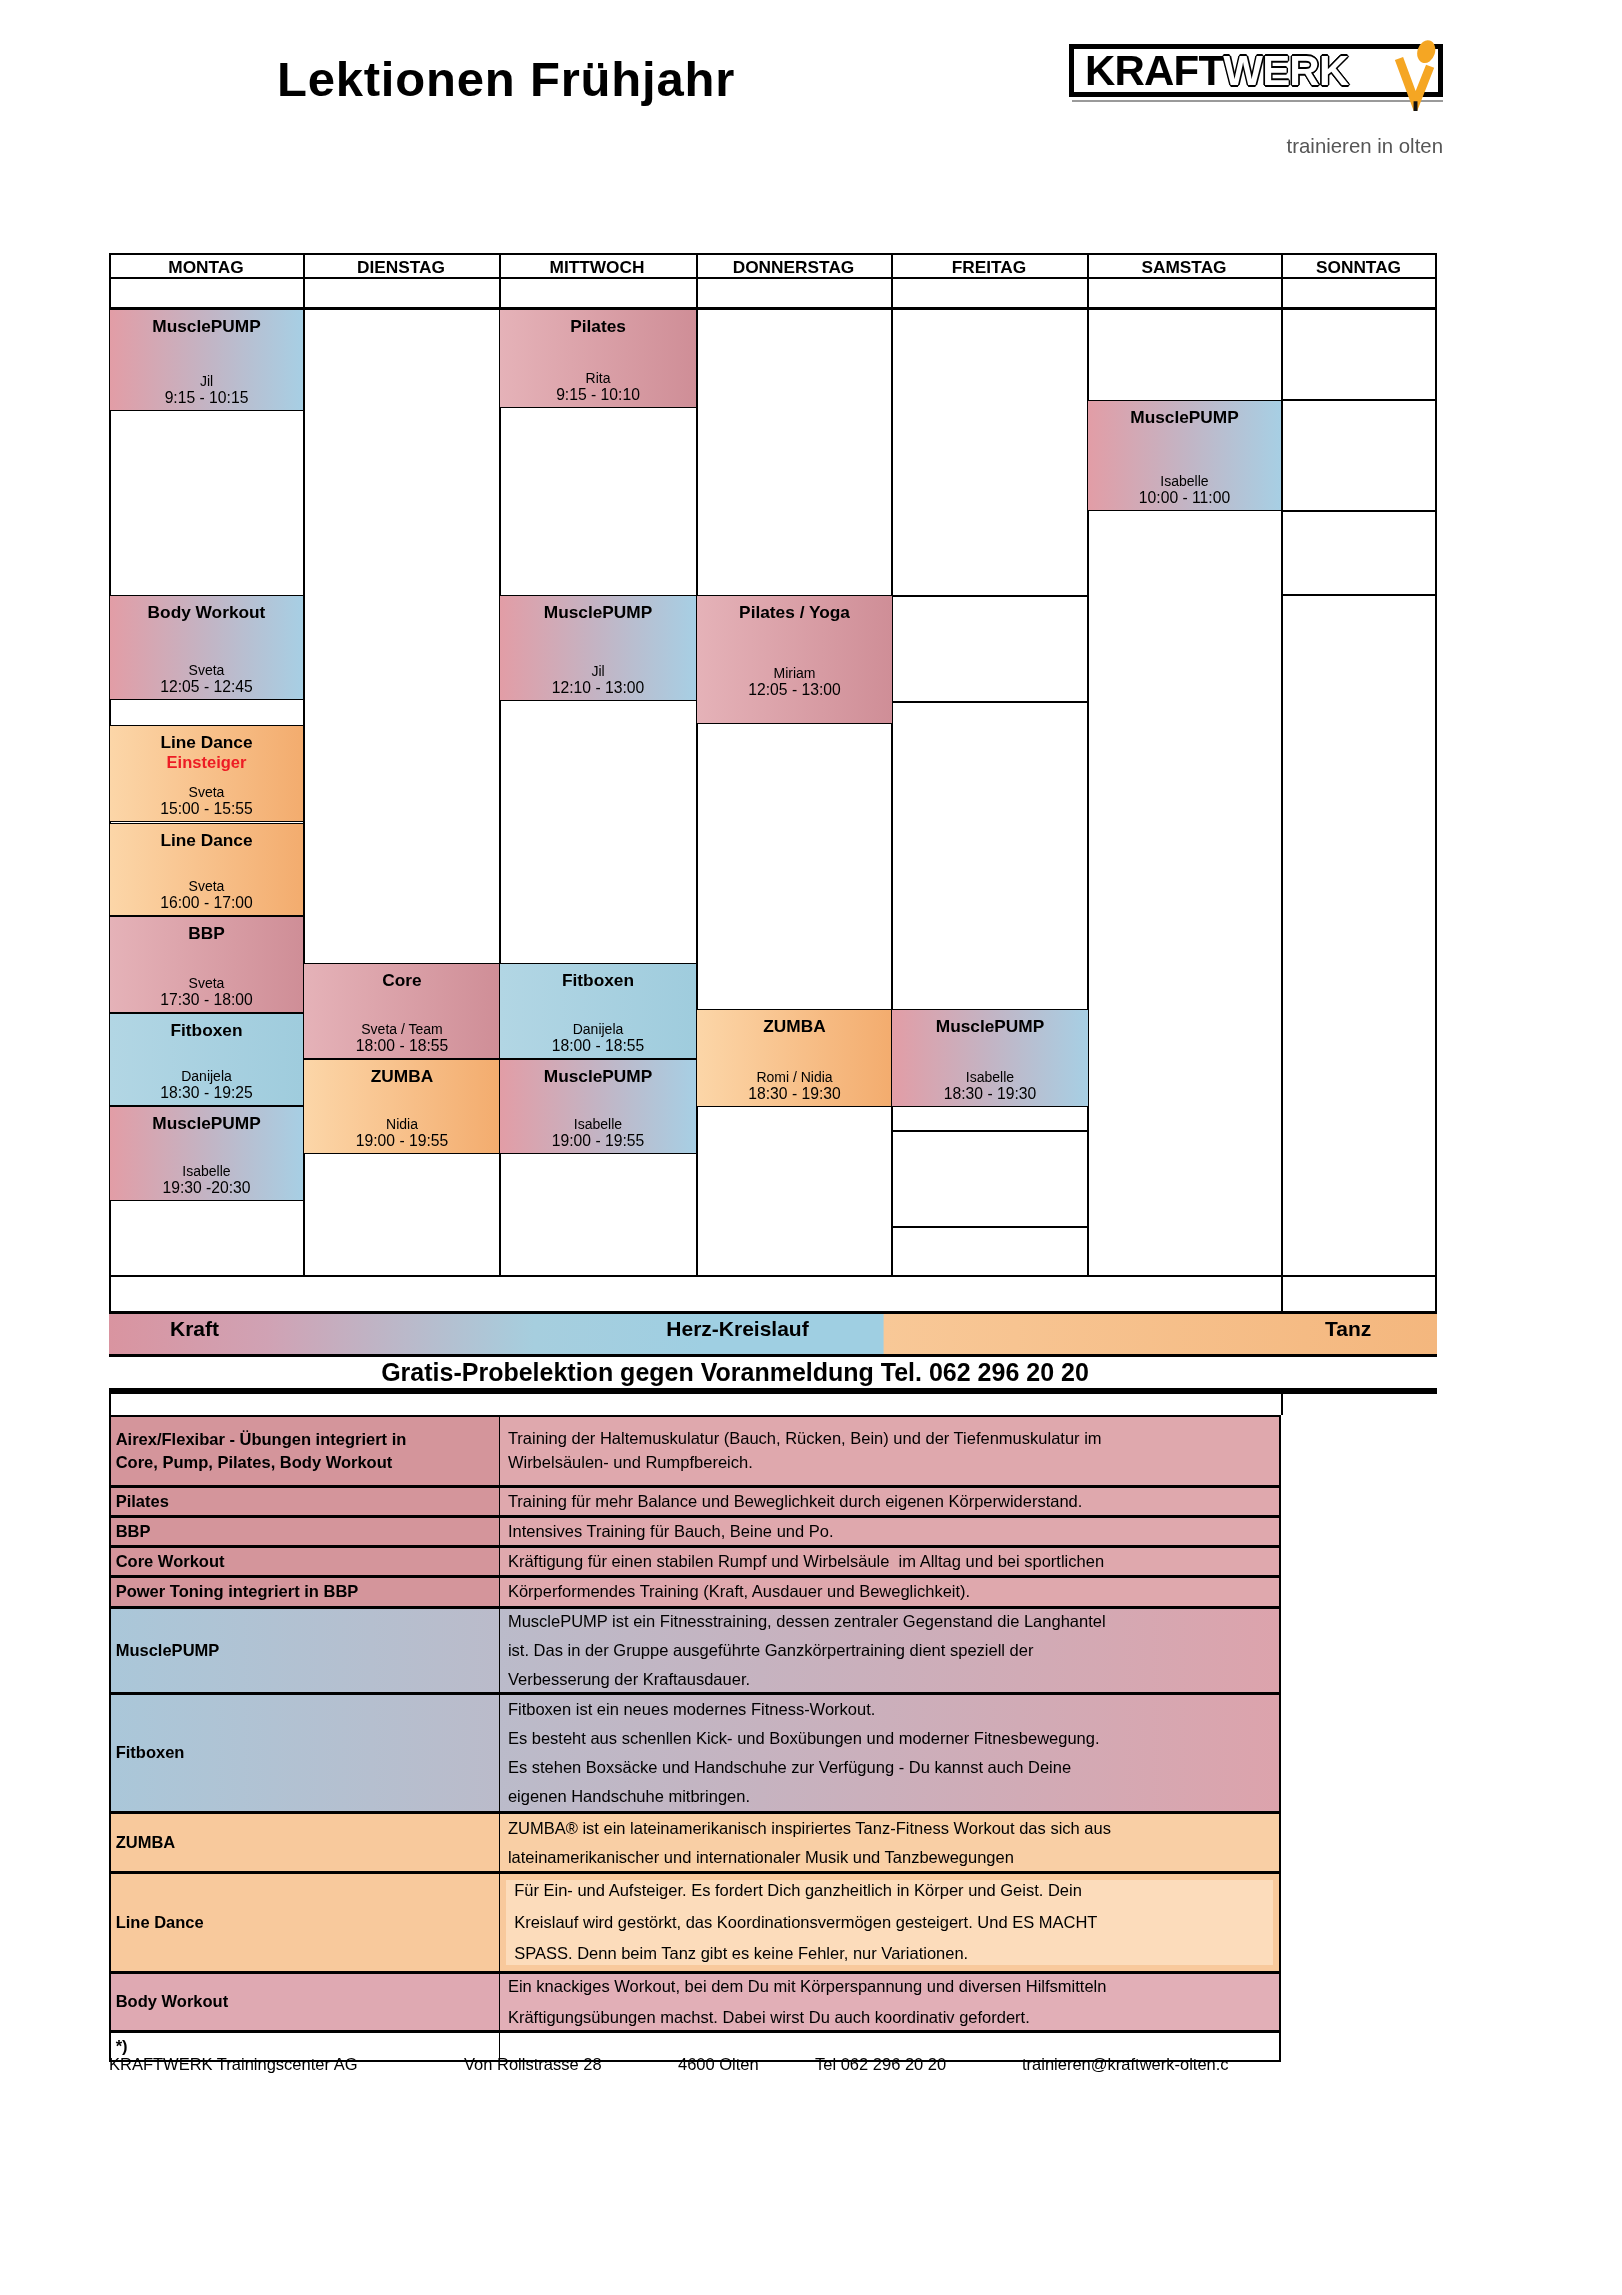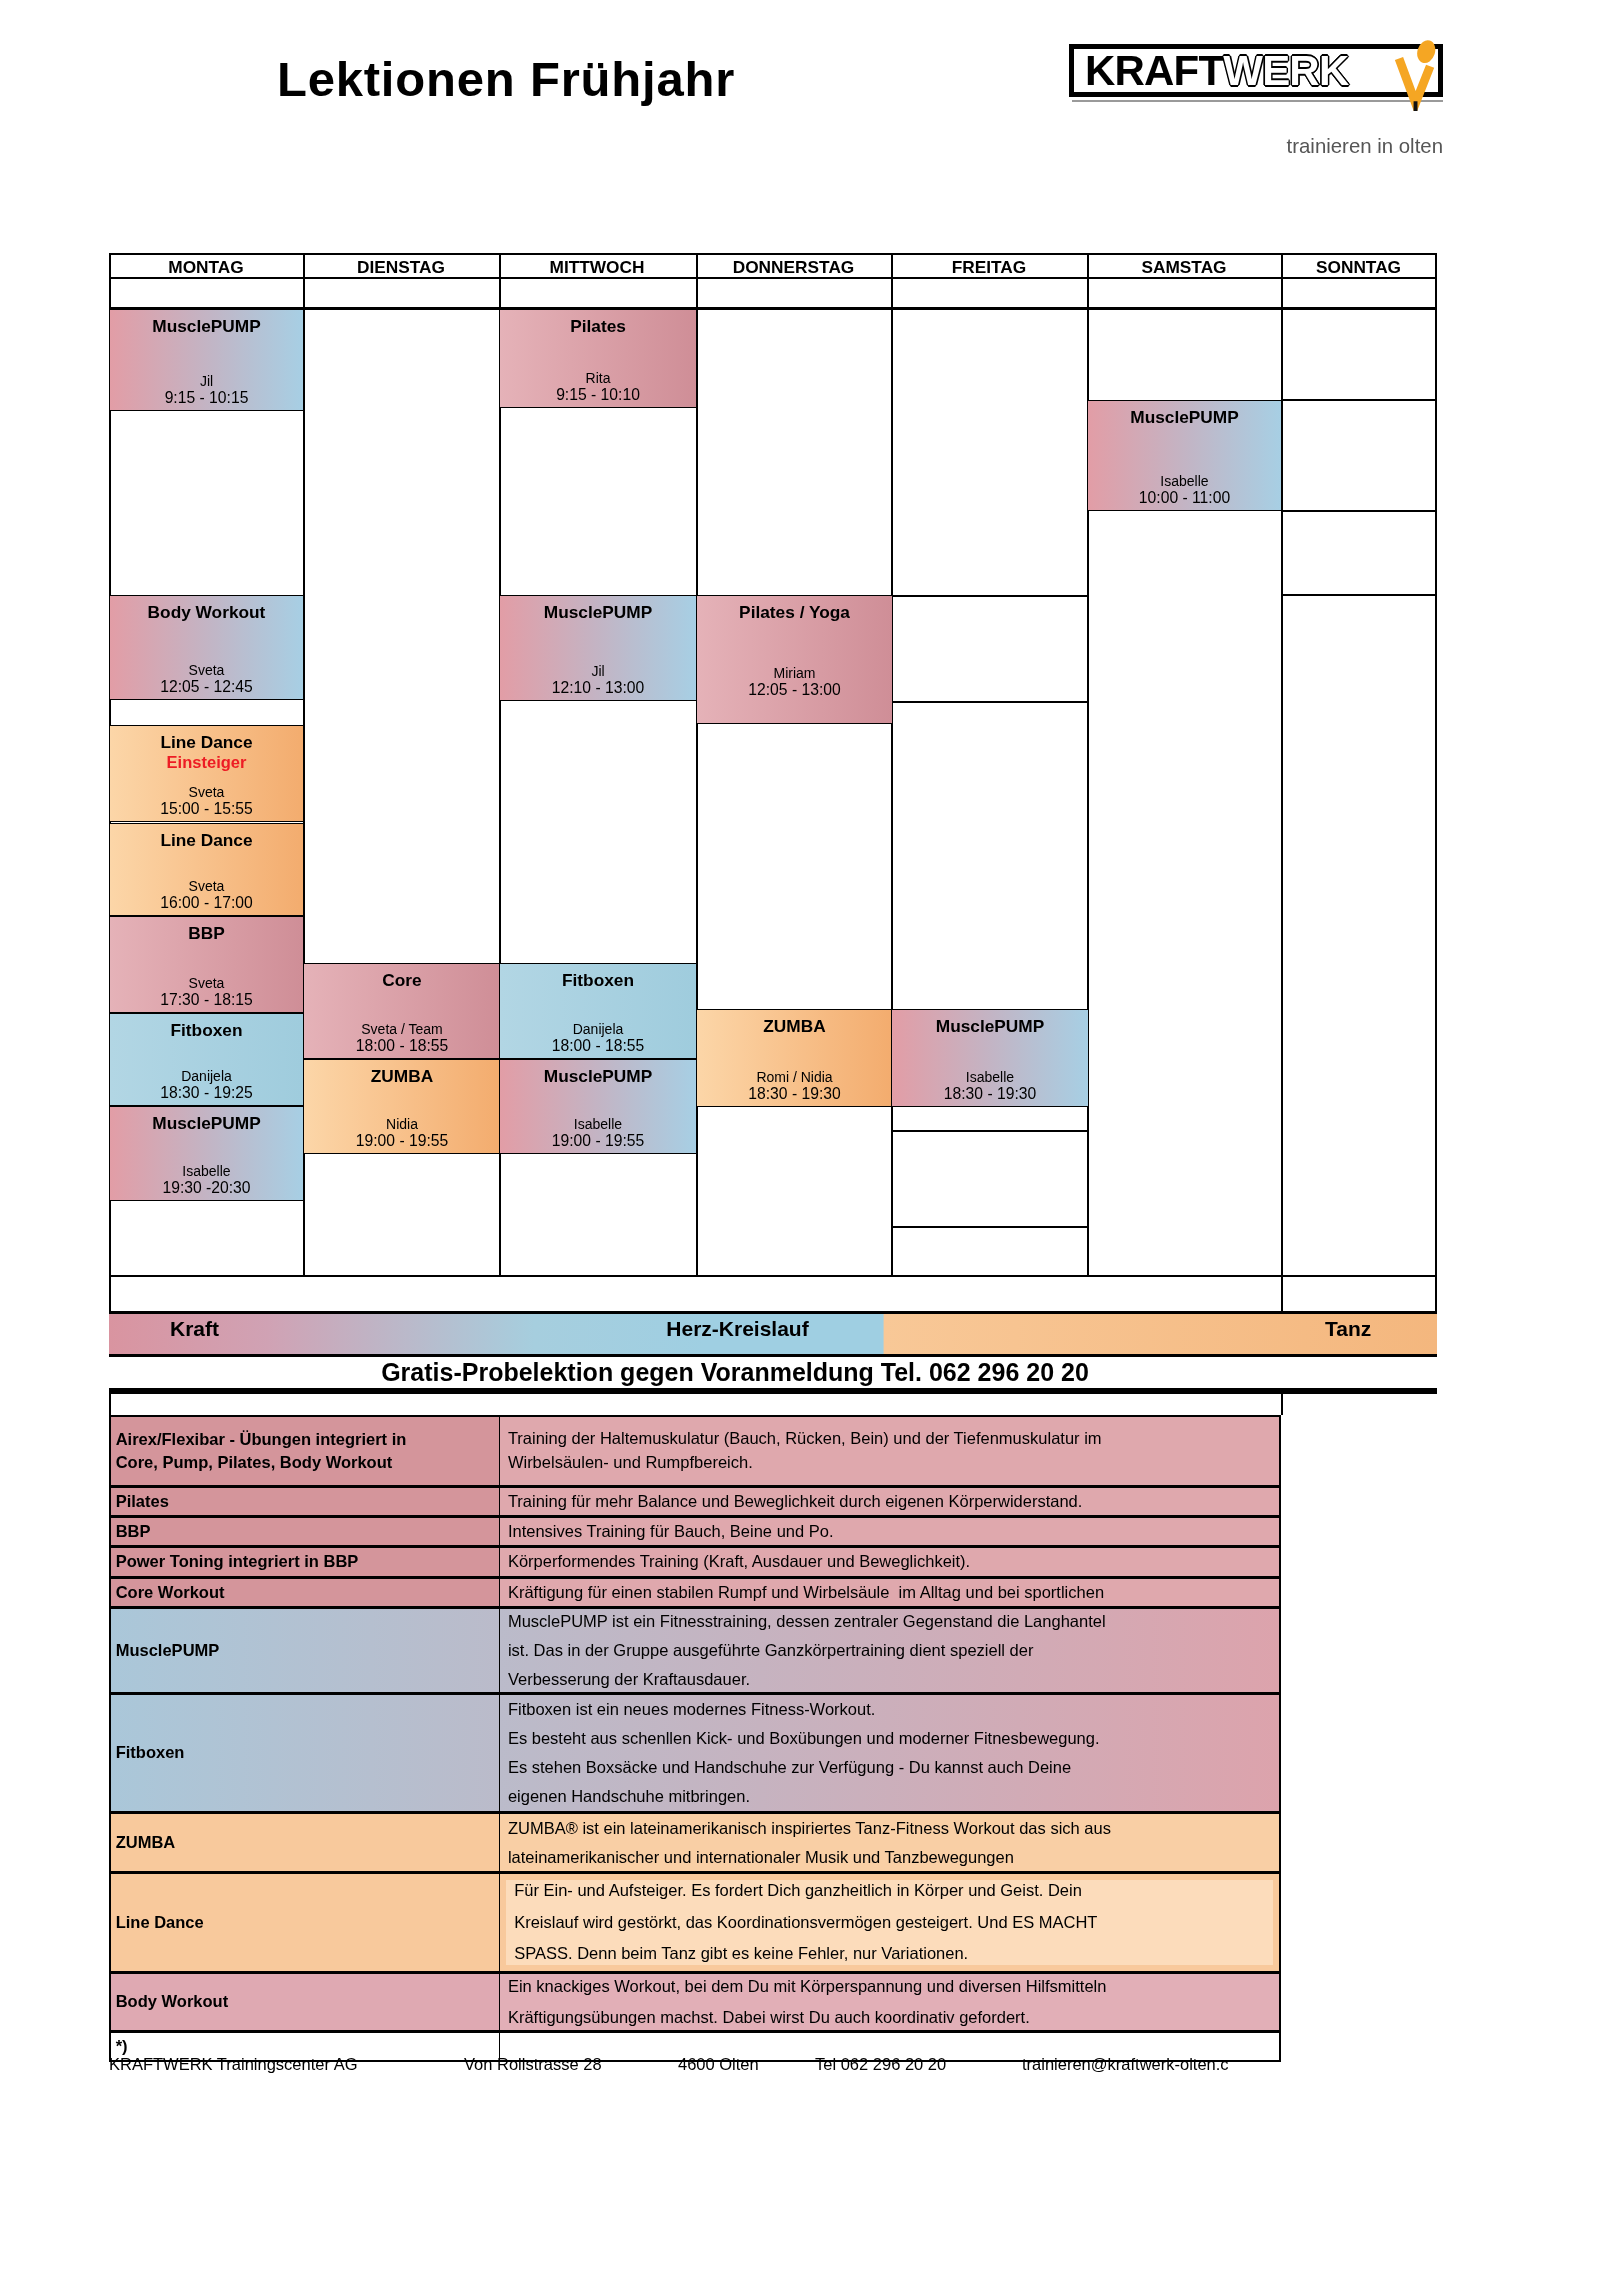--- a/index.html
+++ b/index.html
@@ -138,7 +138,7 @@
         <div class="b-title">BBP</div>
         <div class="b-spacer"></div>
         <div class="b-inst">Sveta</div>
-        <div class="b-time">17:30 - 18:15</div>
+        <div class="b-time">17:30 - 18:00</div>
       </div>
       <div class="abs block b-blue" style="left: 109px; top: 1013px; width: 195px; height: 93px; padding-bottom: 3.1px;">
         <div class="b-title">Fitboxen</div>

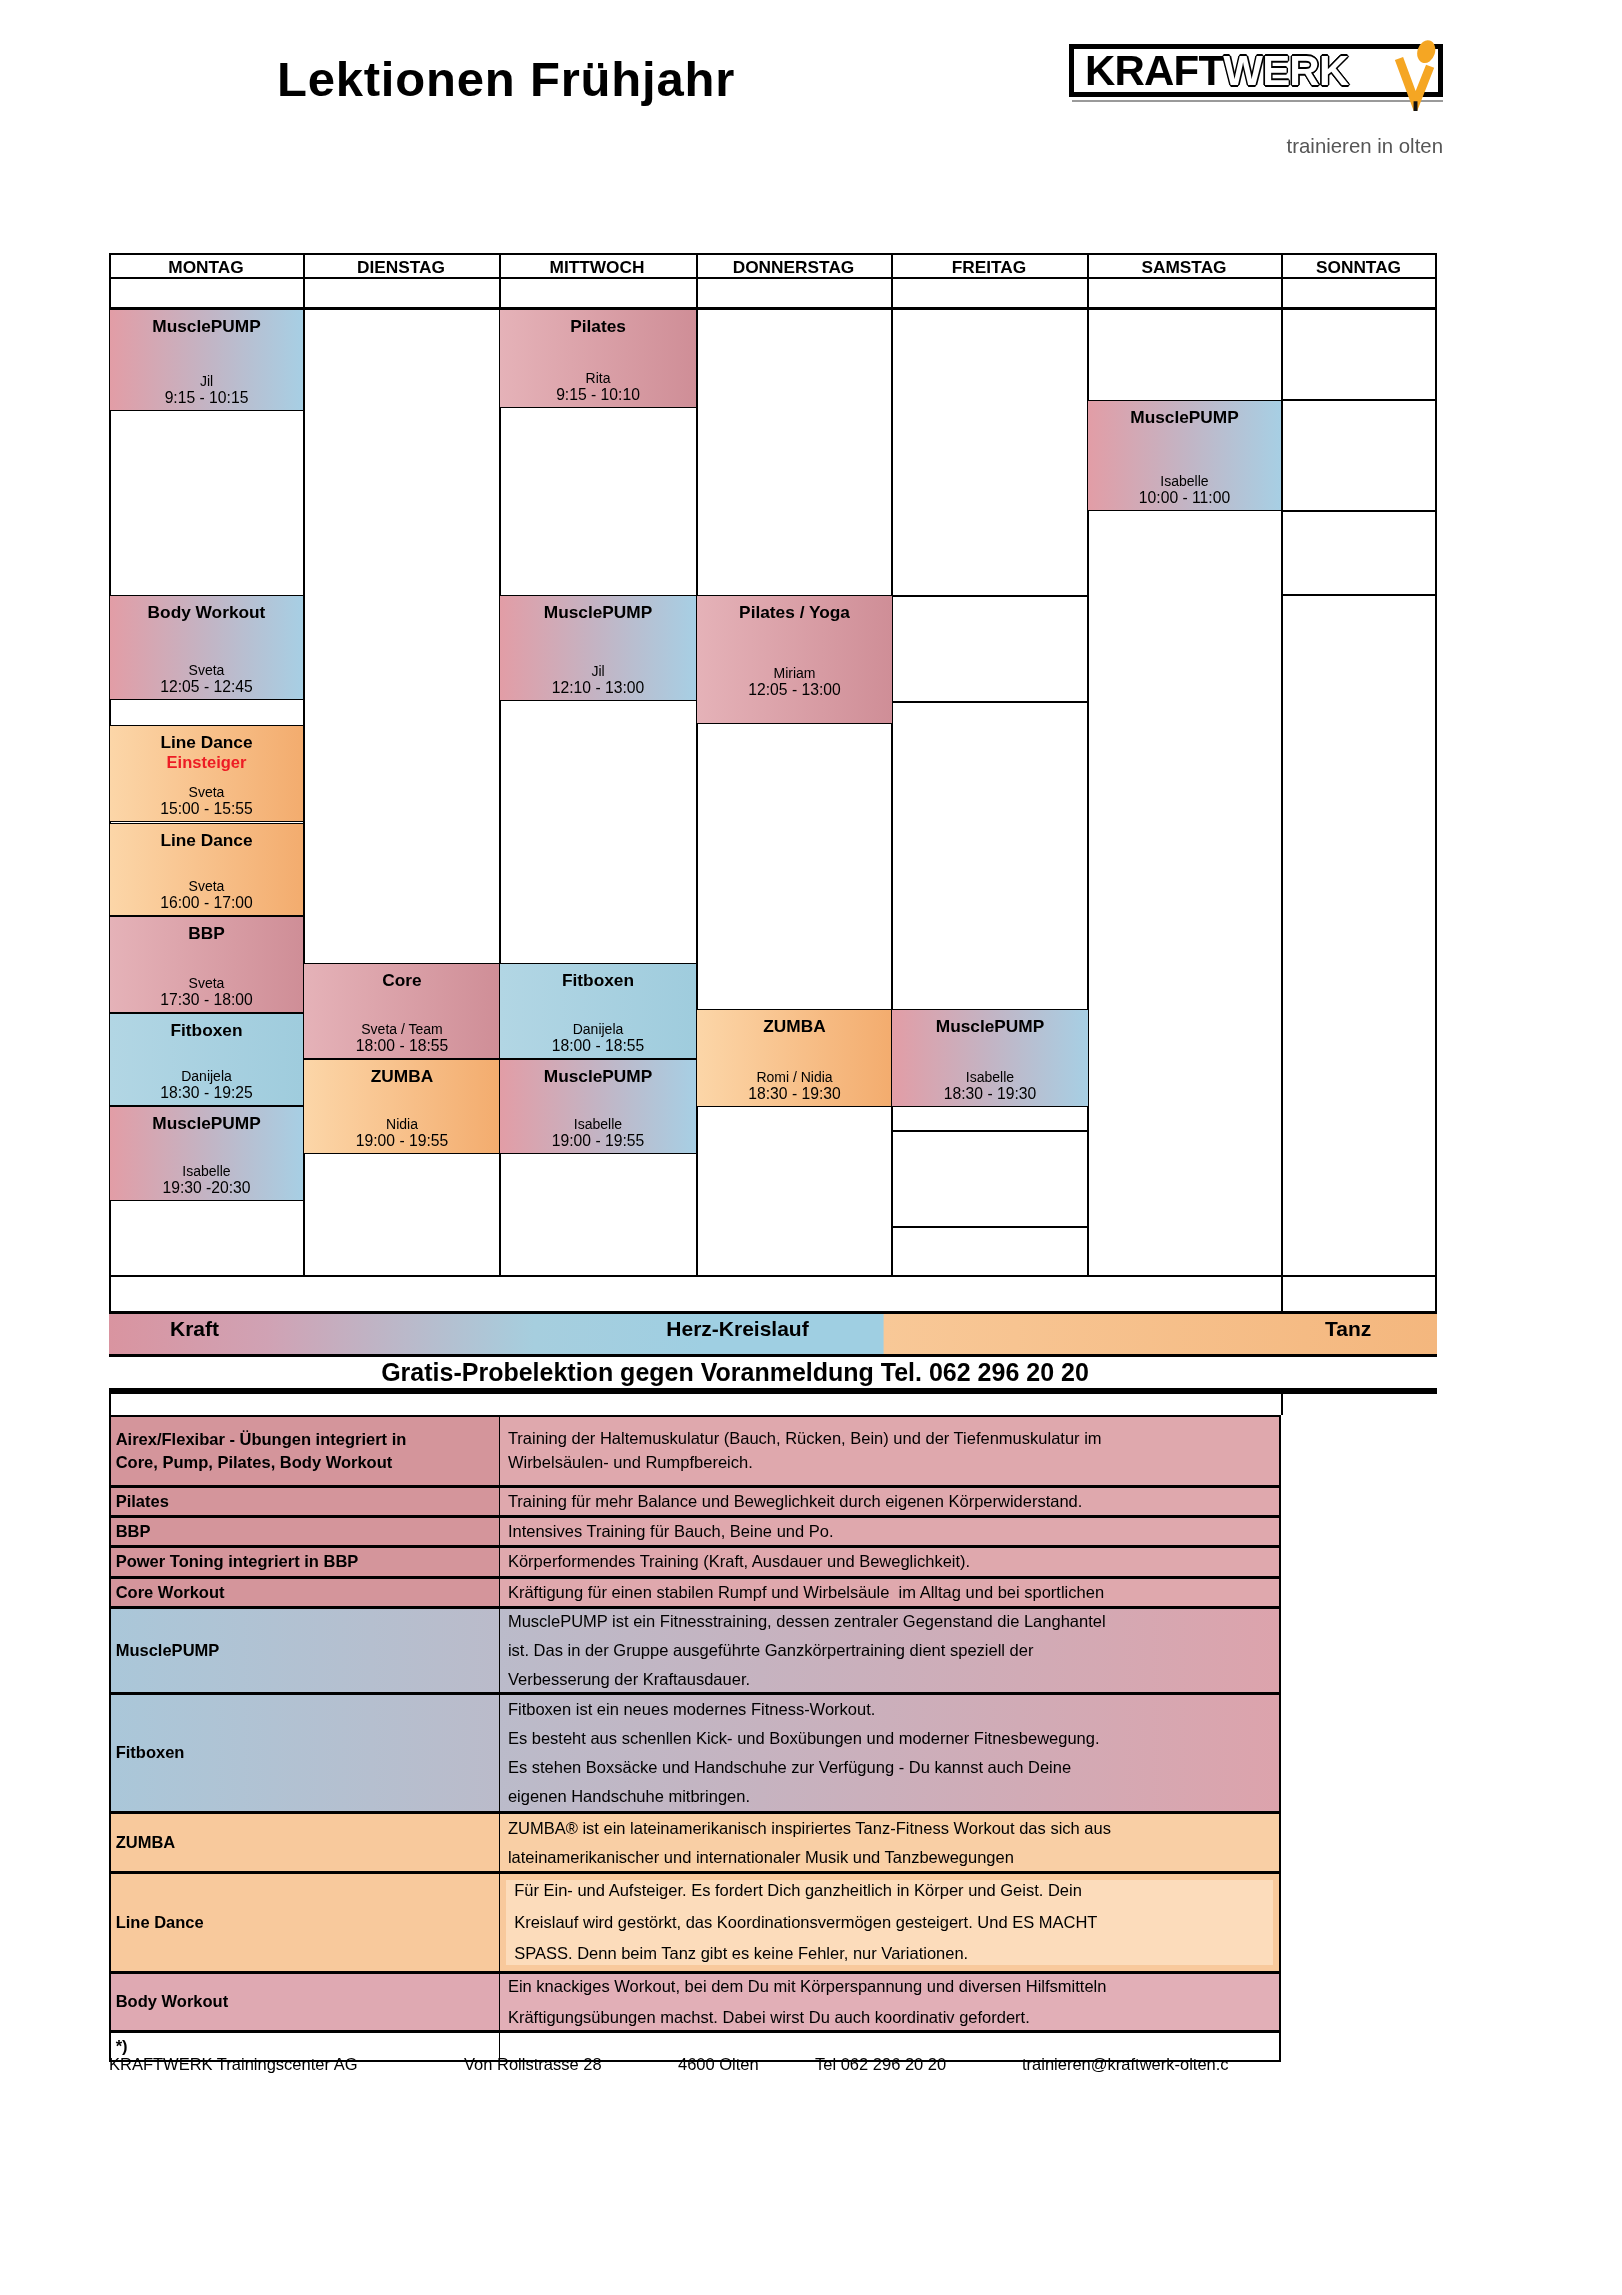--- a/index.html
+++ b/index.html
@@ -243,13 +243,13 @@
         <div class="lterm">BBP</div>
         <div class="ldesc">Intensives Training für Bauch, Beine und Po.</div>
       </div>
+      <div class="lrow lg-pink" style="height: 30px;">
+        <div class="lterm">Core Workout</div>
+        <div class="ldesc">Kräftigung für einen stabilen Rumpf und Wirbelsäule  im Alltag und bei sportlichen</div>
+      </div>
       <div class="lrow lg-pink" style="height: 31px;">
         <div class="lterm">Power Toning integriert in BBP</div>
         <div class="ldesc">Körperformendes Training (Kraft, Ausdauer und Beweglichkeit).</div>
-      </div>
-      <div class="lrow lg-pink" style="height: 30px;">
-        <div class="lterm">Core Workout</div>
-        <div class="ldesc">Kräftigung für einen stabilen Rumpf und Wirbelsäule  im Alltag und bei sportlichen</div>
       </div>
       <div class="lrow lg-pump" style="height: 86px;">
         <div class="lterm">MusclePUMP</div>

